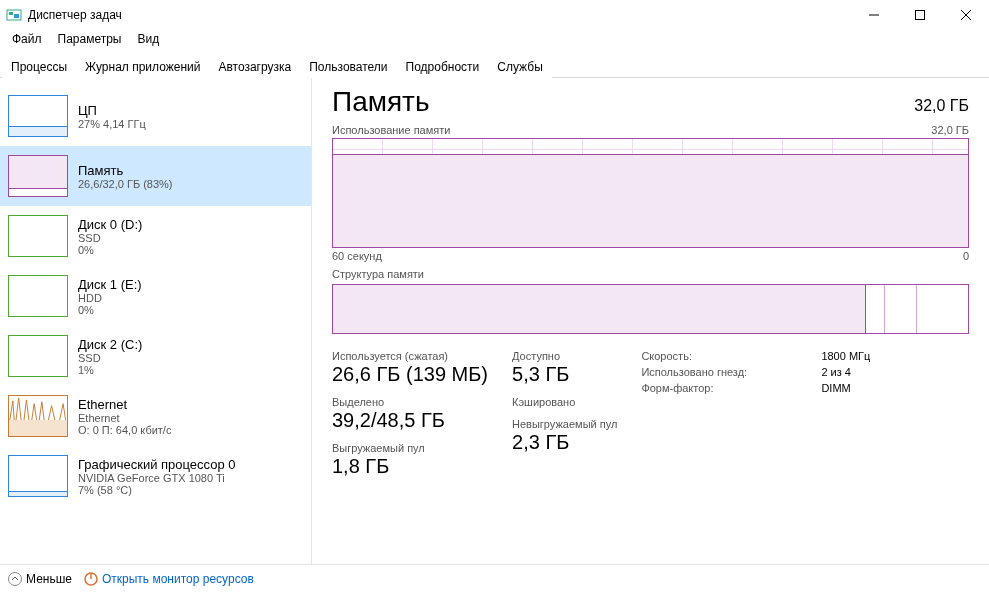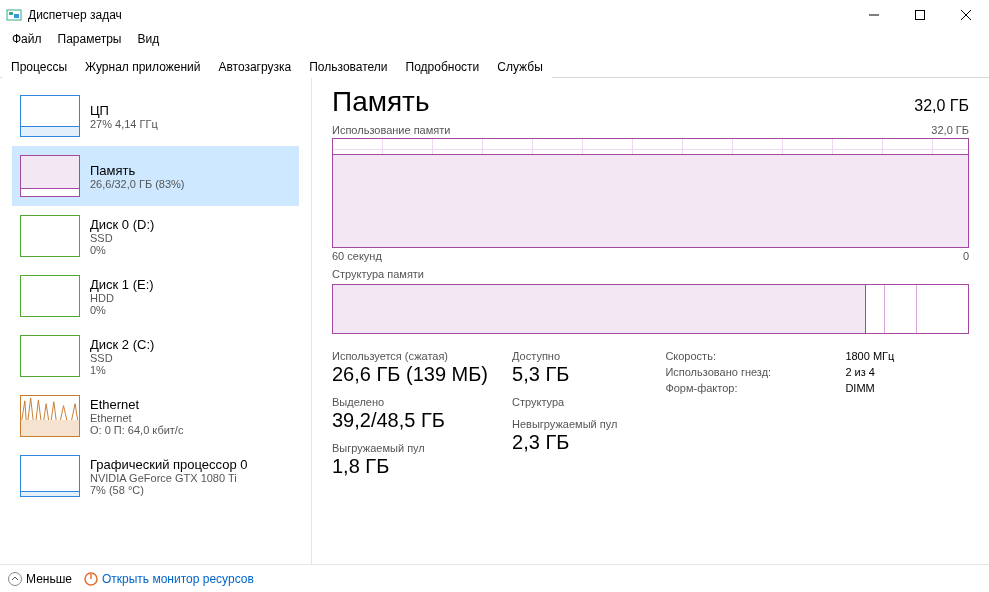--- a/index.html
+++ b/index.html
@@ -16,7 +16,7 @@
 .tab.active { border-color: #d9d9d9; }
 .tab:not(.active) { border-top: 1px solid transparent; }
 .content { display: flex; height: calc(100% - 30px - 20px - 28px - 28px); }
-.sidebar { width: 312px; border-right: 1px solid #e5e5e5; padding: 8px 12px; overflow-y: auto; }
+.sidebar { width: 312px; border-right: 1px solid #e5e5e5; padding: 8px 0; overflow-y: auto; }
 .sideitem { display: flex; align-items: center; padding: 6px 8px; cursor: pointer; height: 60px; }
 .sideitem.selected { background: #cde8ff; }
 .sideitem .thumb { width: 60px; height: 42px; border: 1px solid; margin-right: 10px; flex-shrink: 0; position: relative; overflow: hidden; background: #fff; }

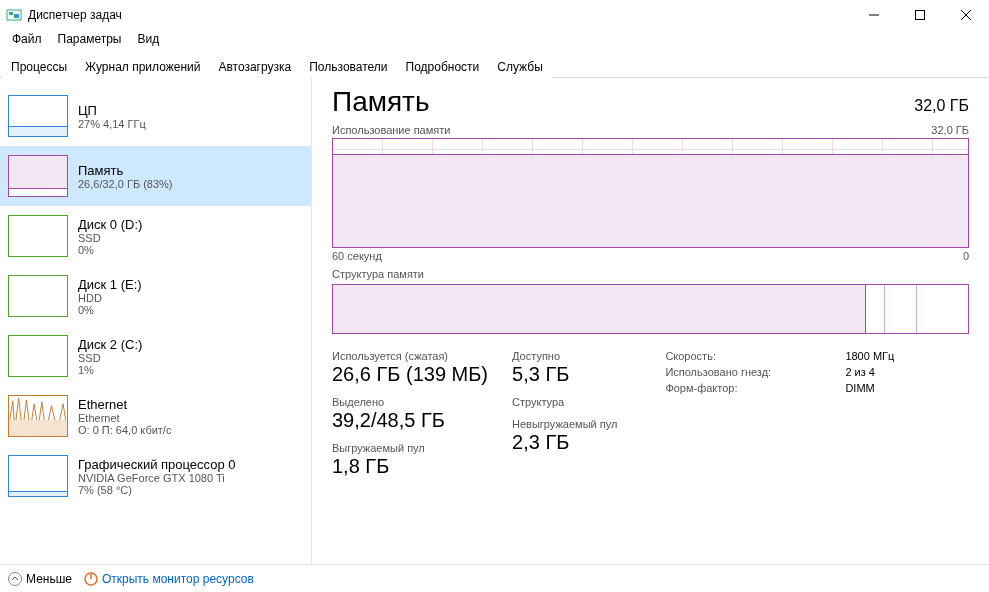--- a/index.html
+++ b/index.html
@@ -39,7 +39,7 @@
 .statcol .row { margin-bottom: 10px; }
 .kvtable { margin-top: 0; font-size: 11px; color: #555; }
 .kvtable .kv { display: flex; margin-bottom: 4px; }
-.kvtable .k { width: 180px; margin-left: 24px; }
+.kvtable .k { width: 180px; }
 .kvtable .v { color: #000; }
 .footer { height: 28px; border-top: 1px solid #e5e5e5; display: flex; padding-left: 8px; gap: 12px; font-size: 12px; }
 .footer .link { color: #0066cc; cursor: pointer; display: flex; align-items: center; gap: 4px; }

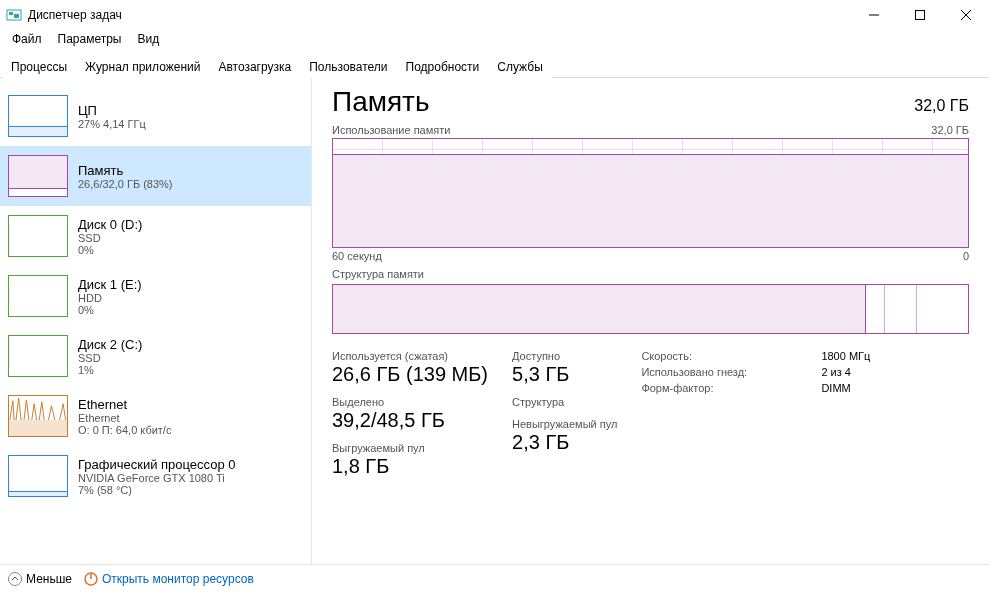--- a/index.html
+++ b/index.html
@@ -214,7 +214,7 @@
           <div class="value">5,3 ГБ</div>
         </div>
         <div class="row">
-          <div class="label">Структура</div>
+          <div class="label">Кэшировано</div>
         </div>
         <div class="row">
           <div class="label">Невыгружаемый пул</div>

